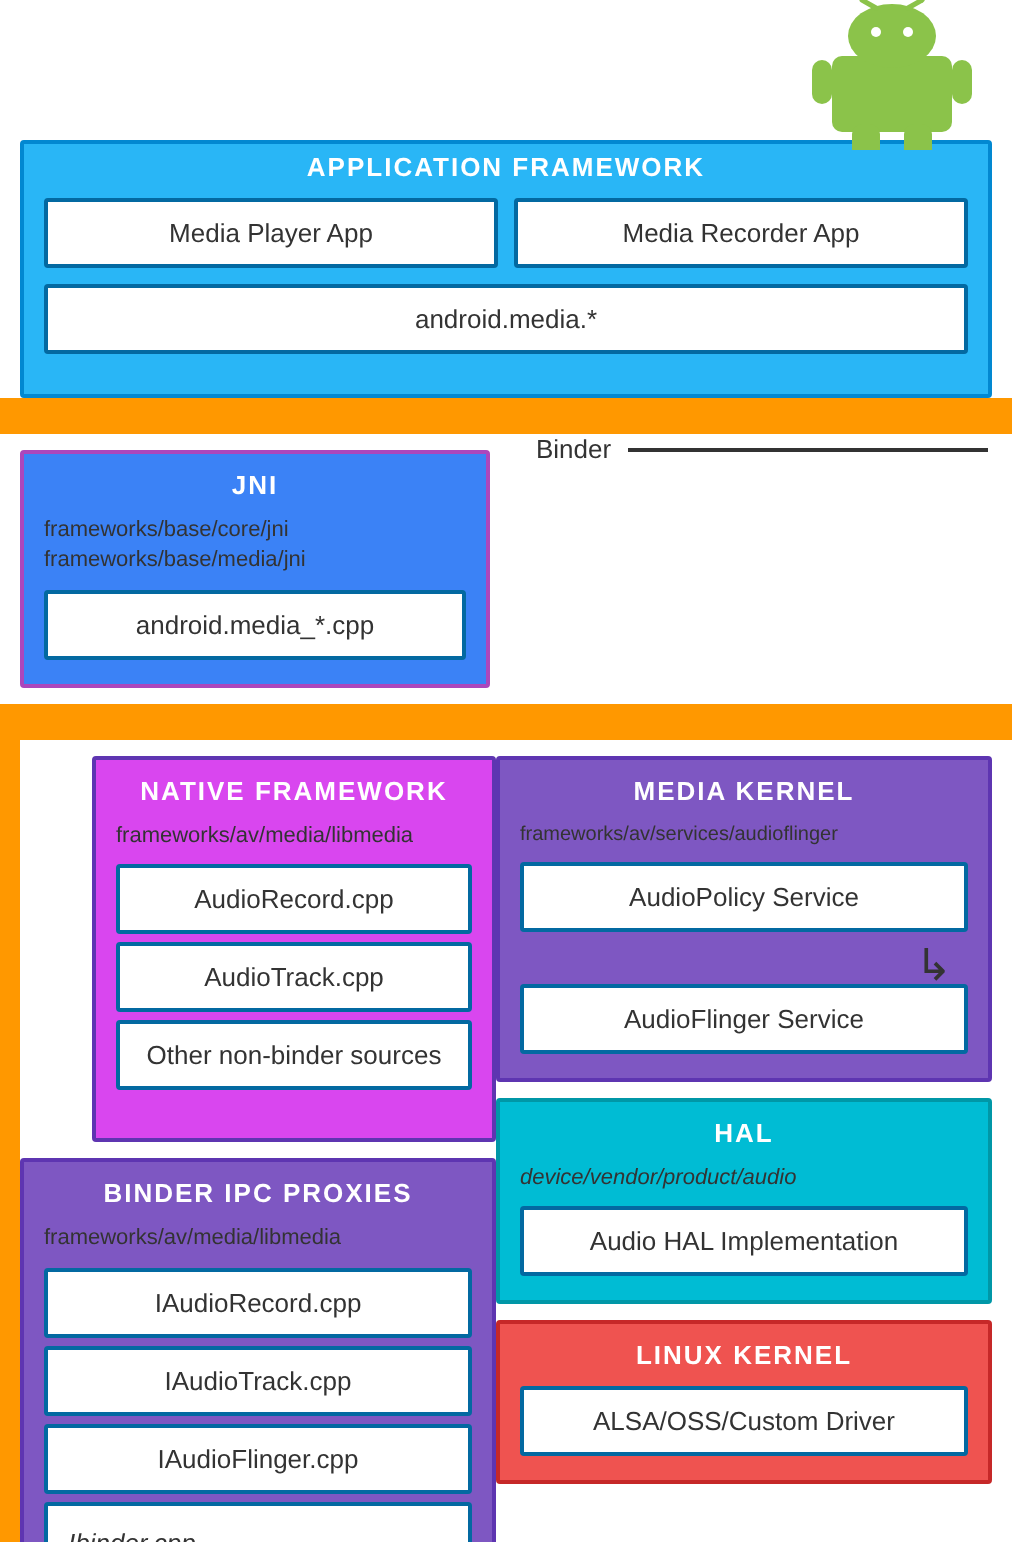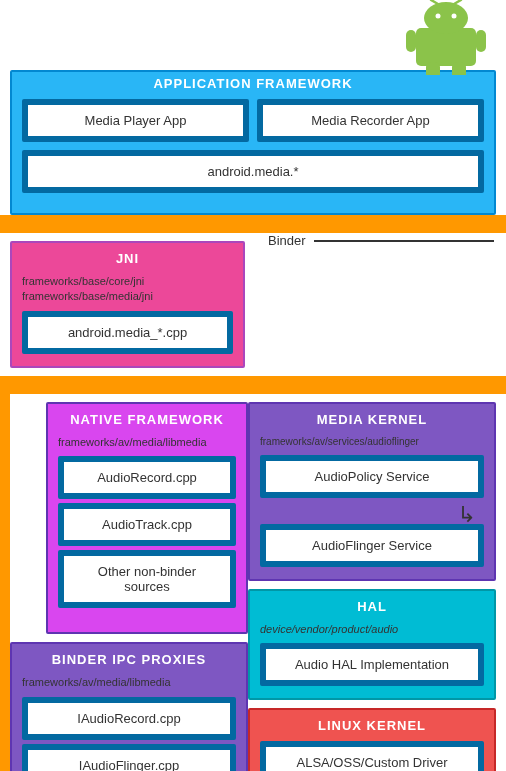--- a/index.html
+++ b/index.html
@@ -45,7 +45,7 @@
     }
     .white-box {
       background: #fff;
-      border: 6px solid #0369a1;
+      border: 2px solid #0369a1;
       border-radius: 2px;
       padding: 8px 10px;
       flex: 1;

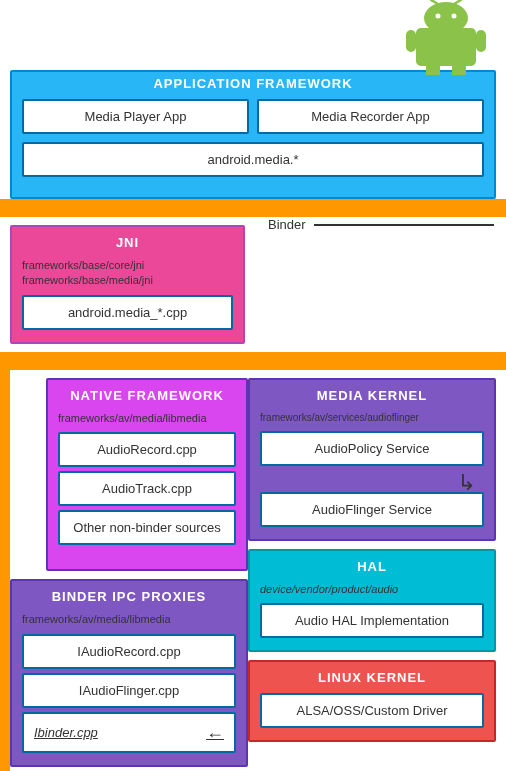--- a/index.html
+++ b/index.html
@@ -73,7 +73,7 @@
 
     
     .jni-section {
-      background: #ec4899;
+      background: #3b82f6;
       border: 2px solid #ab47bc;
       margin: 8px 0 8px 10px;
       padding: 8px 10px 12px 10px;

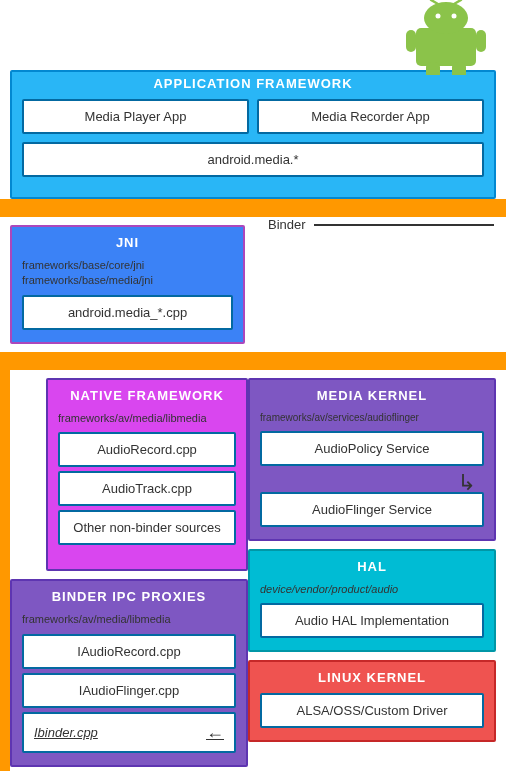--- a/index.html
+++ b/index.html
@@ -275,6 +275,7 @@
         <div class="section-title">BINDER IPC PROXIES</div>
         <div class="small-text mb6">frameworks/av/media/libmedia</div>
         <div class="white-box mb4">IAudioRecord.cpp</div>
+        <div class="white-box mb4">IAudioTrack.cpp</div>
         <div class="white-box mb4">IAudioFlinger.cpp</div>
         <div class="white-box" style="display:flex;align-items:center;justify-content:space-between;text-decoration:underline;">
           <span style="font-style:italic;">Ibinder.cpp</span>

